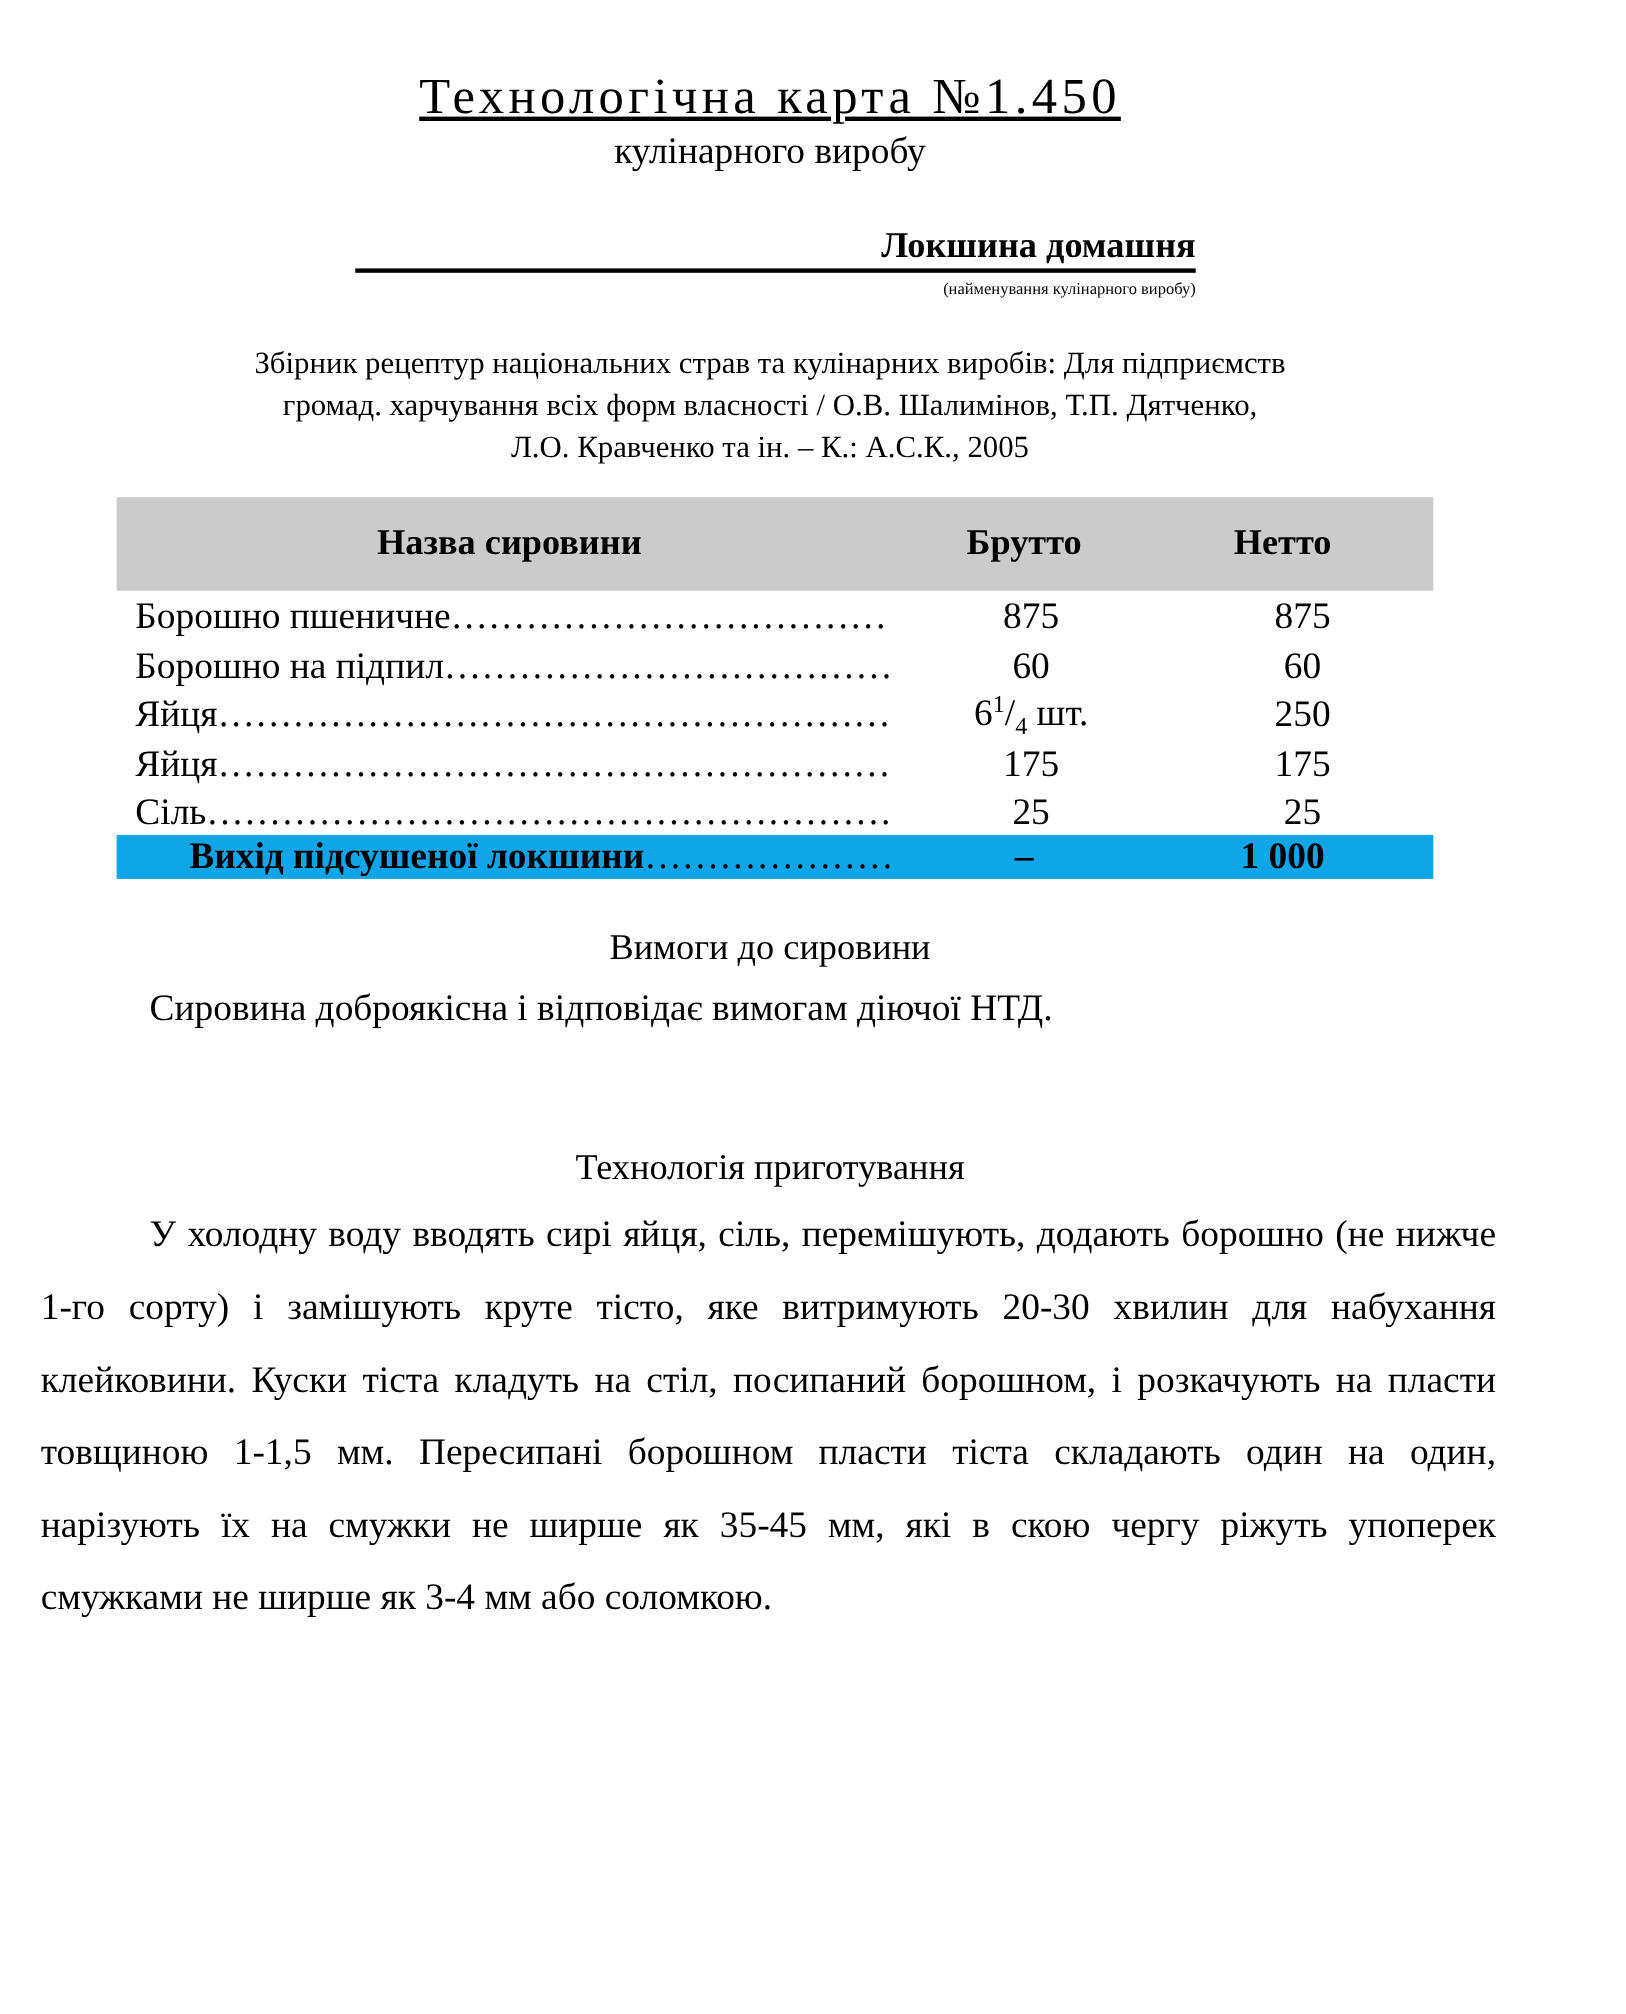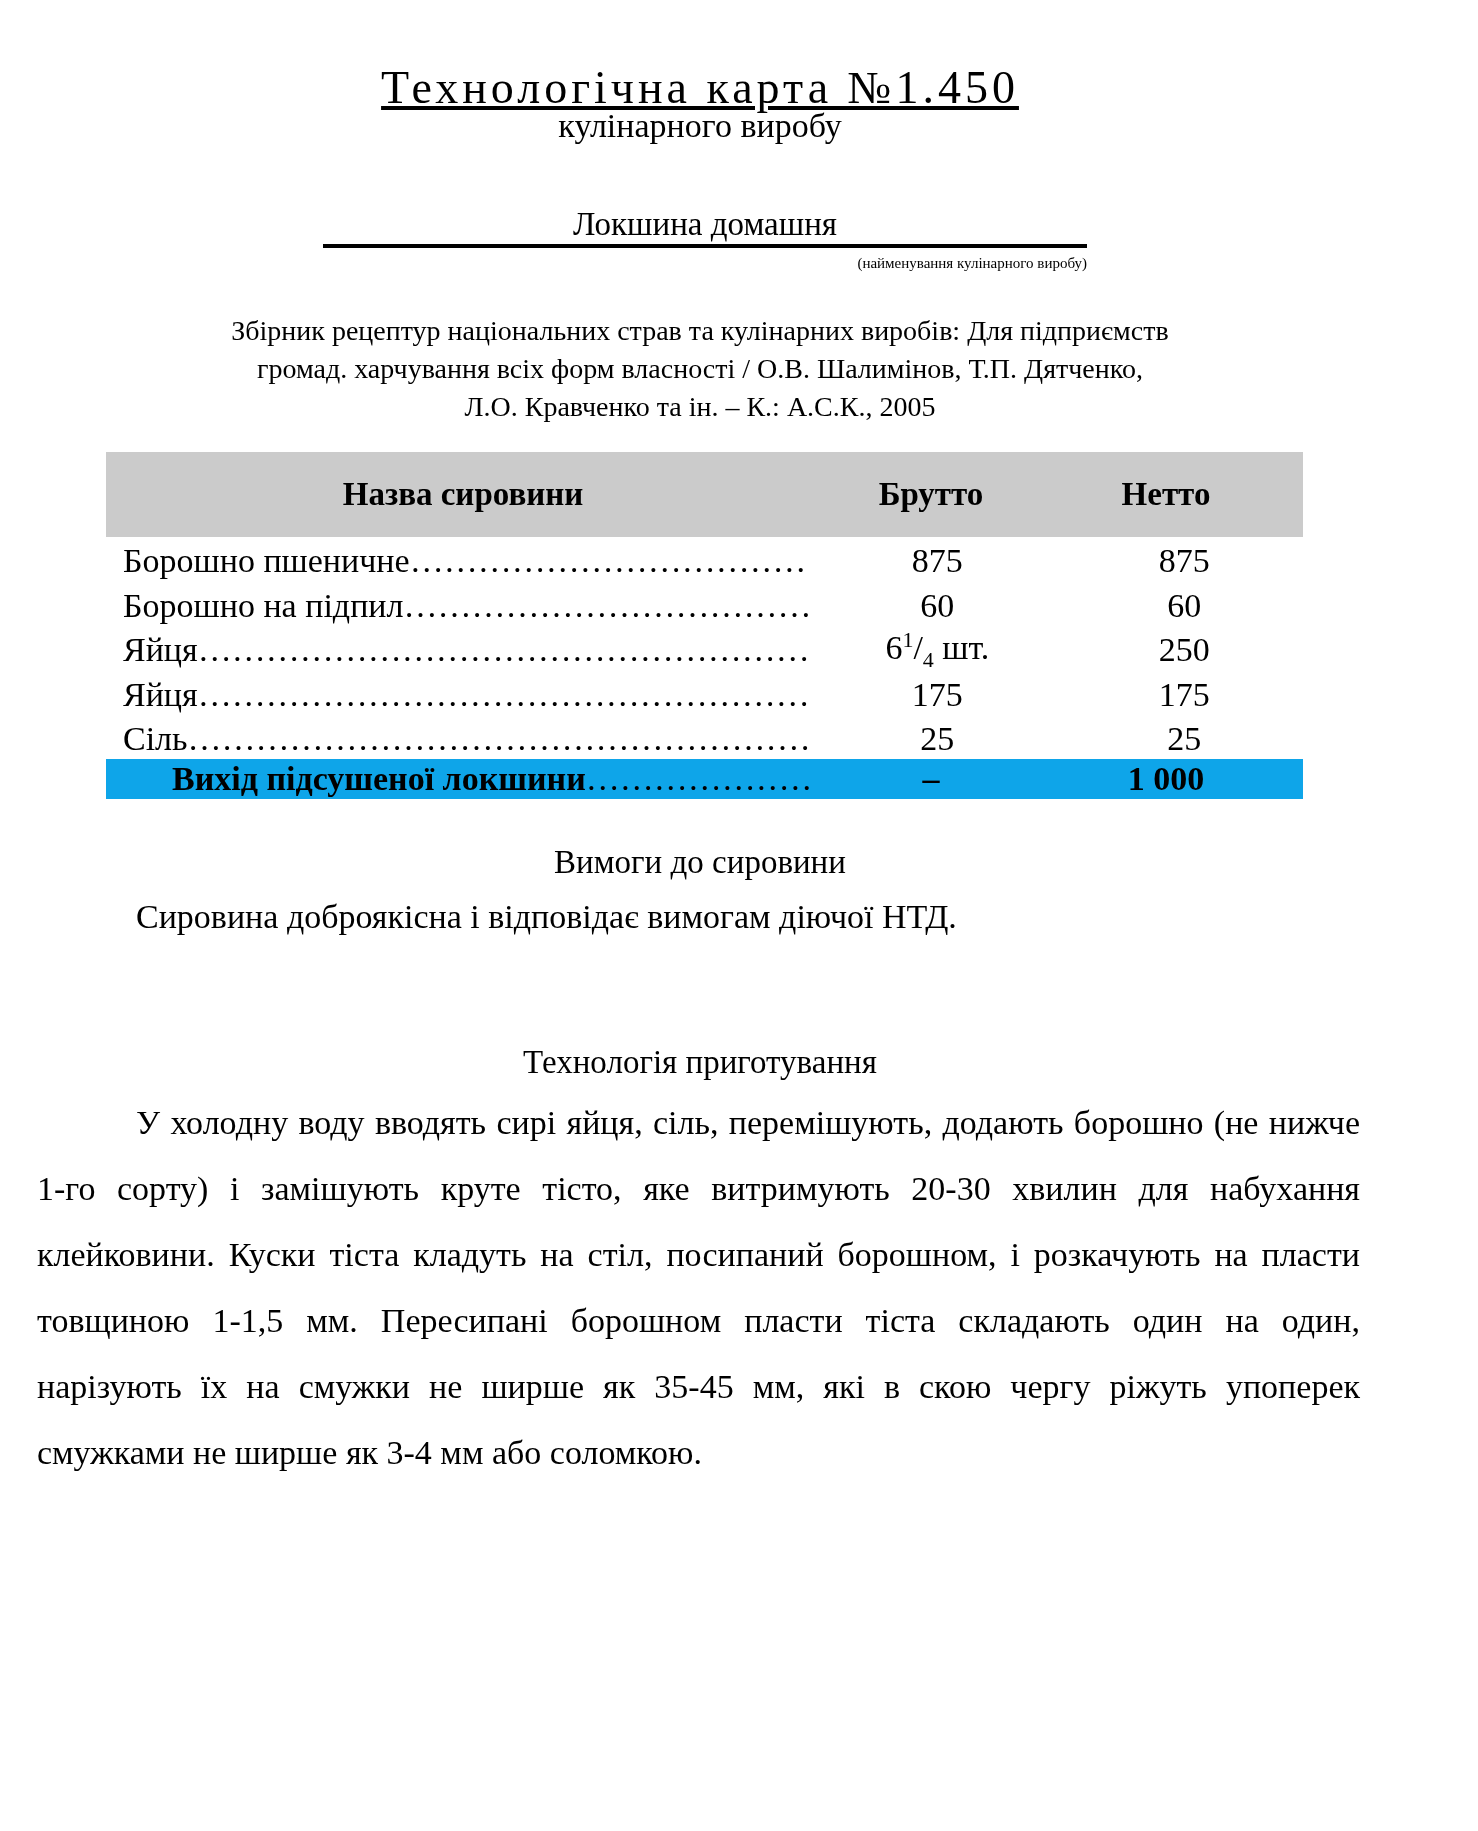--- a/index.html
+++ b/index.html
@@ -29,7 +29,7 @@
     }
     .subtitle {
       left: 0; width: 1400px;
-      top: 106px;
+      top: 118px;
       text-align: center;
       font-size: 34px;
       line-height: 40px;

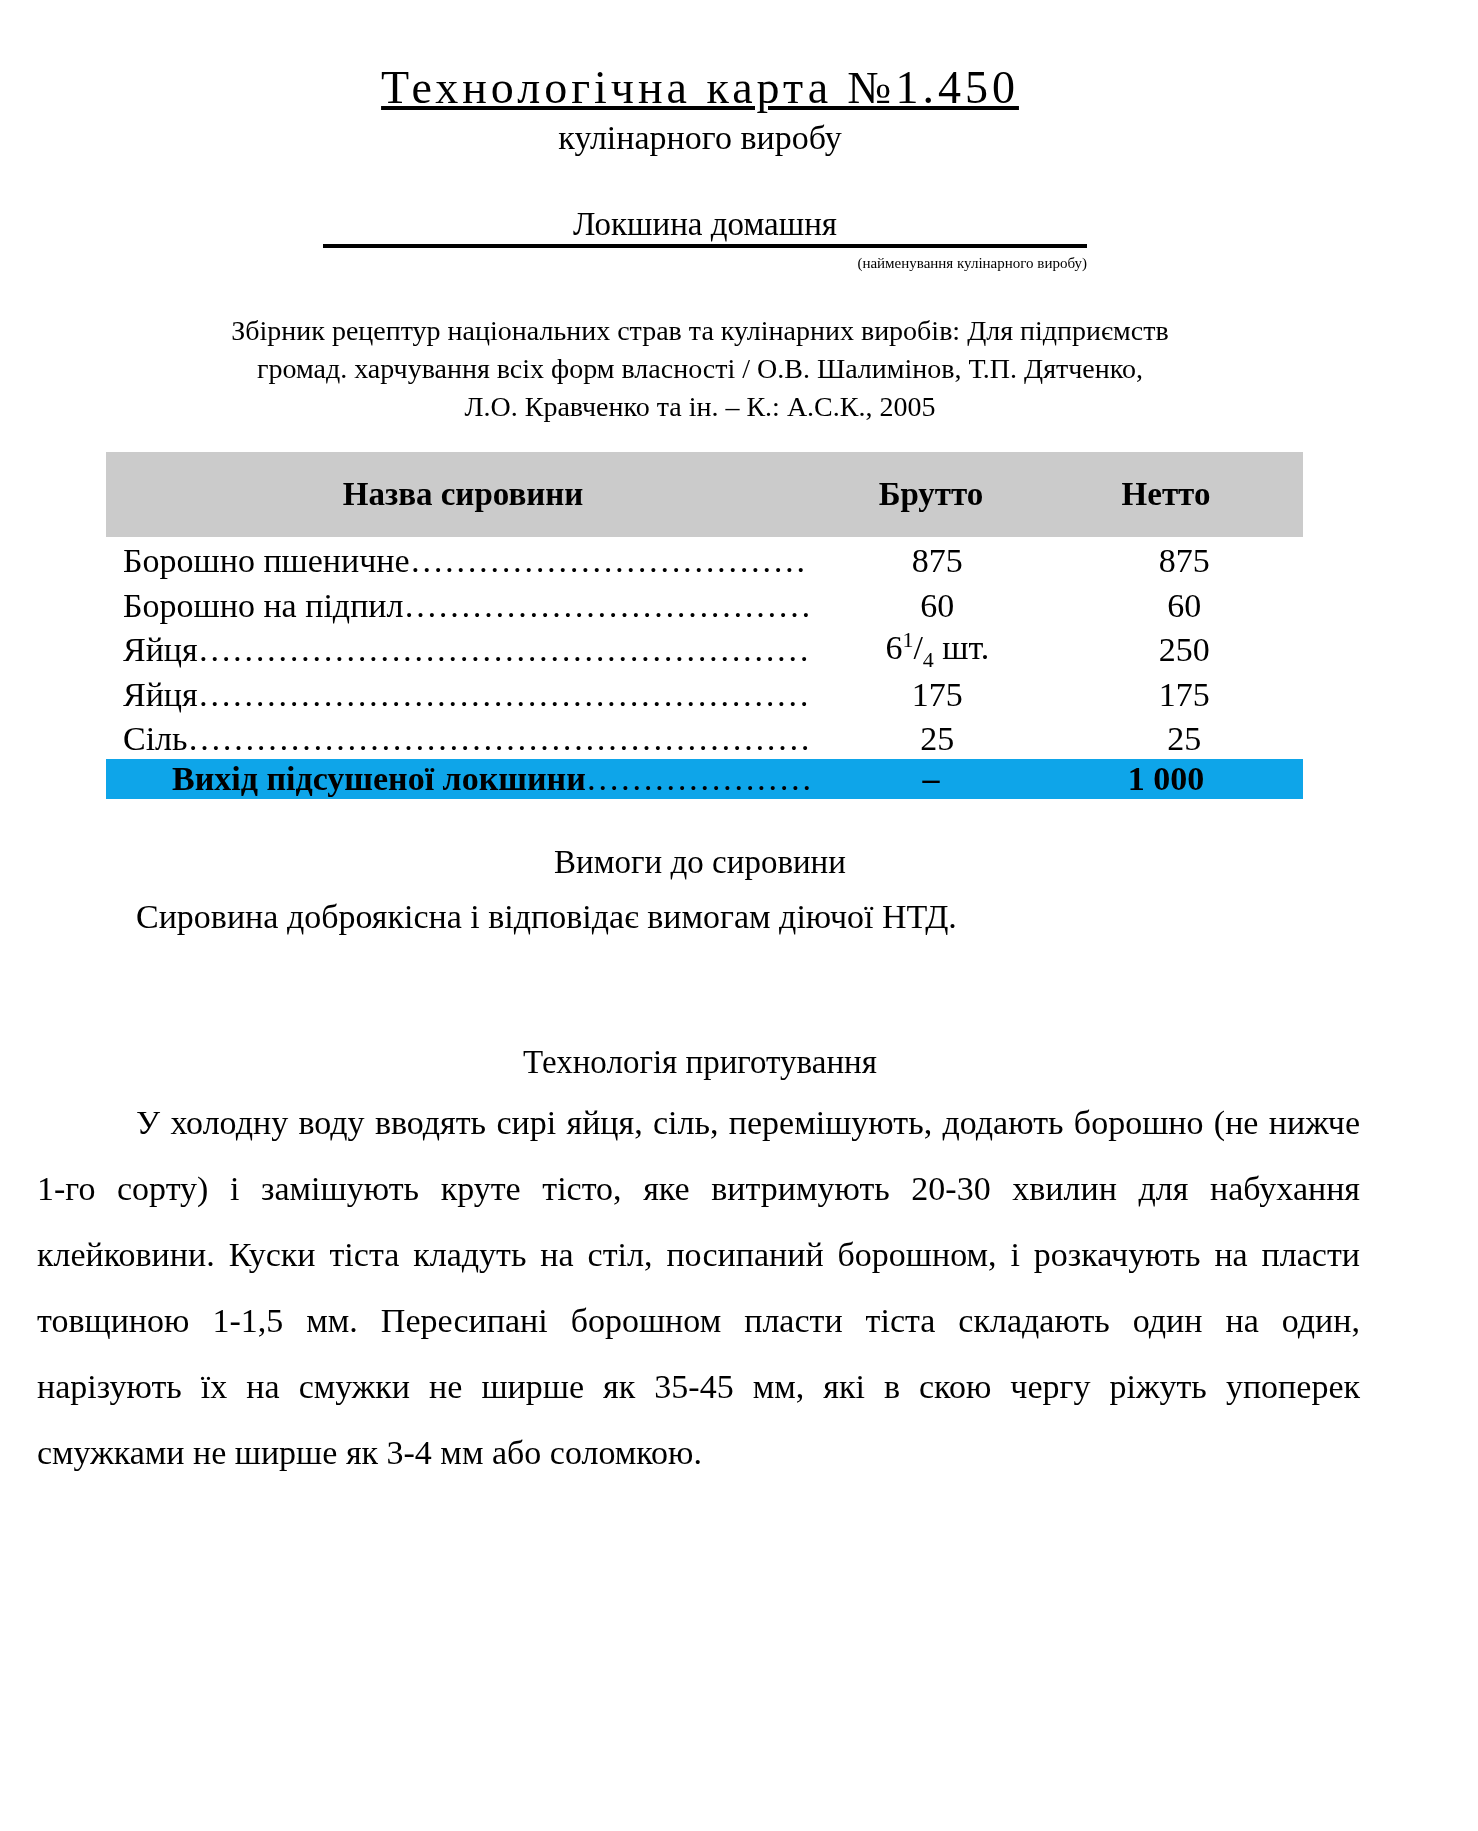--- a/index.html
+++ b/index.html
@@ -37,9 +37,9 @@
     .dish-name {
       left: 323px; width: 764px;
       top: 205px;
-      text-align: center;
+      text-align: right;
       font-size: 33px;
-      font-weight: normal;
+      font-weight: bold;
       line-height: 38px;
       white-space: nowrap;
     }

